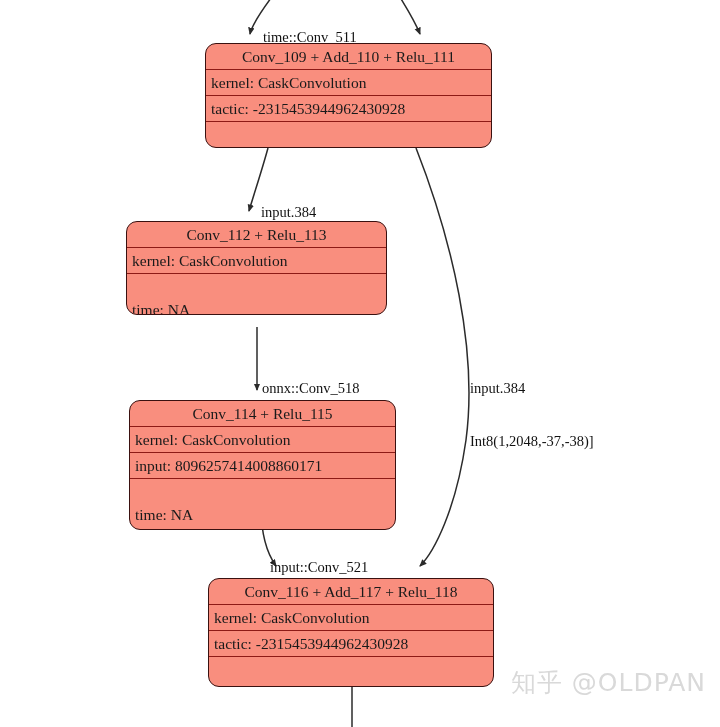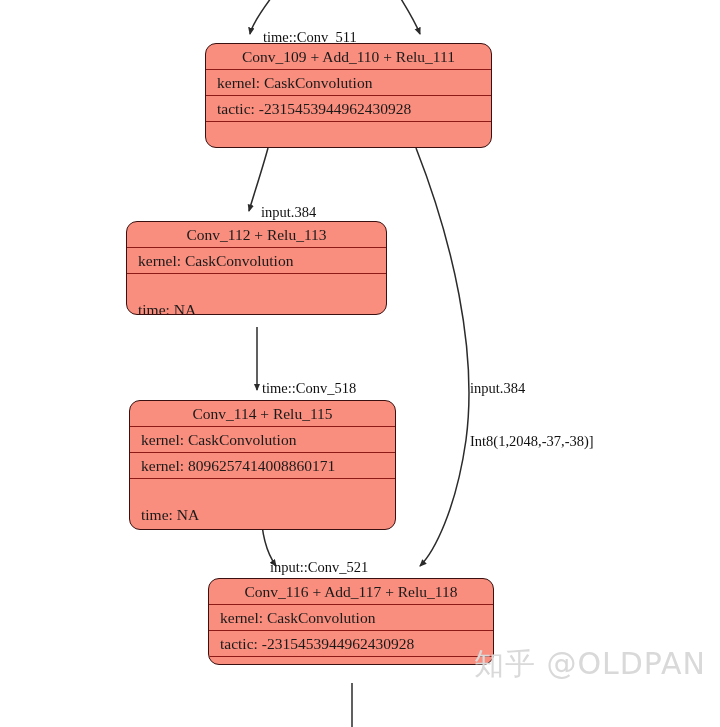--- a/index.html
+++ b/index.html
@@ -37,7 +37,7 @@
   }
   .node .row.attr{
     text-align:left;
-    padding-left:11px;
+    padding-left:5px;
   }
 
   .edge-label{

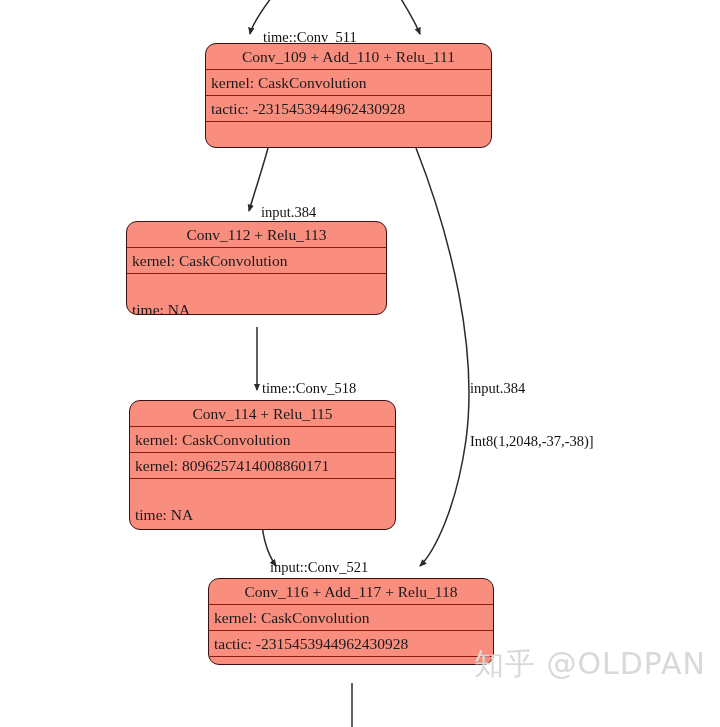--- a/index.html
+++ b/index.html
@@ -104,7 +104,7 @@
   </div>
 
   <div class="edge-label" style="left:262px;top:345px;">
-    <div>time::Conv_518</div>
+    <div>onnx::Conv_518</div>
     <div>Int8(1,512,-37,-38)]</div>
   </div>
 

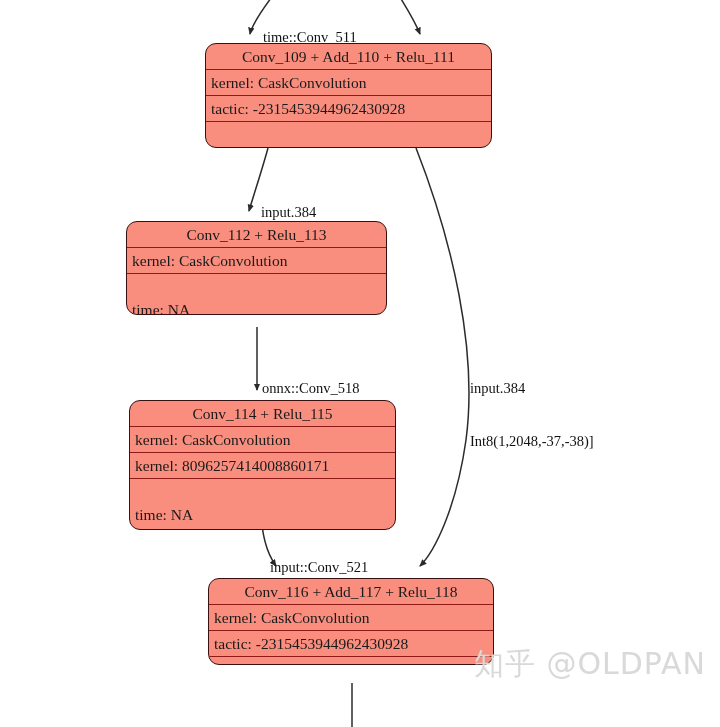--- a/index.html
+++ b/index.html
@@ -134,7 +134,7 @@
   <div class="node" style="left:129px;top:400px;width:267px;height:130px;">
     <div class="row title">Conv_114 + Relu_115</div>
     <div class="row attr">kernel: CaskConvolution</div>
-    <div class="row attr">kernel: 8096257414008860171</div>
+    <div class="row attr">input: 8096257414008860171</div>
     <div class="row attr">time: NA</div>
   </div>
 

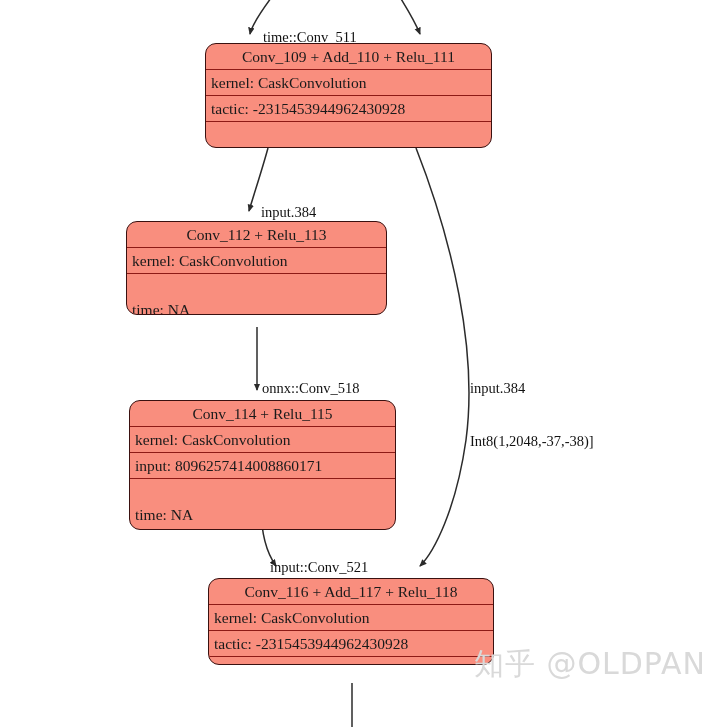--- a/index.html
+++ b/index.html
@@ -138,7 +138,7 @@
     <div class="row attr">time: NA</div>
   </div>
 
-  <div class="node" style="left:208px;top:578px;width:286px;height:87px;">
+  <div class="node" style="left:208px;top:578px;width:286px;height:109px;">
     <div class="row title">Conv_116 + Add_117 + Relu_118</div>
     <div class="row attr">kernel: CaskConvolution</div>
     <div class="row attr">tactic: -2315453944962430928</div>

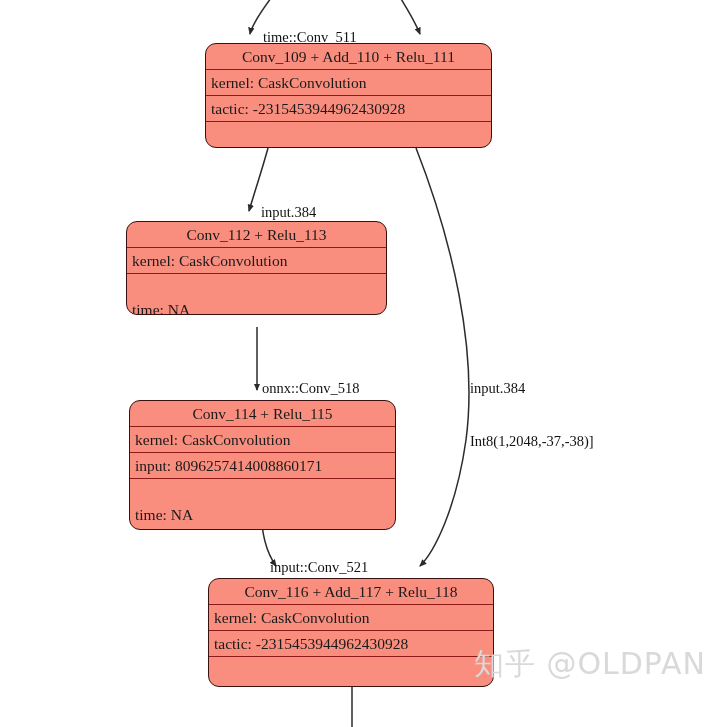--- a/index.html
+++ b/index.html
@@ -52,8 +52,8 @@
   .watermark{
     position:absolute;
     right:14px;
-    bottom:42px;
-    font-size:30px;
+    bottom:28px;
+    font-size:25px;
     color:#d9d9d9;
     font-family:"DejaVu Sans","Liberation Sans",sans-serif;
     letter-spacing:1px;

